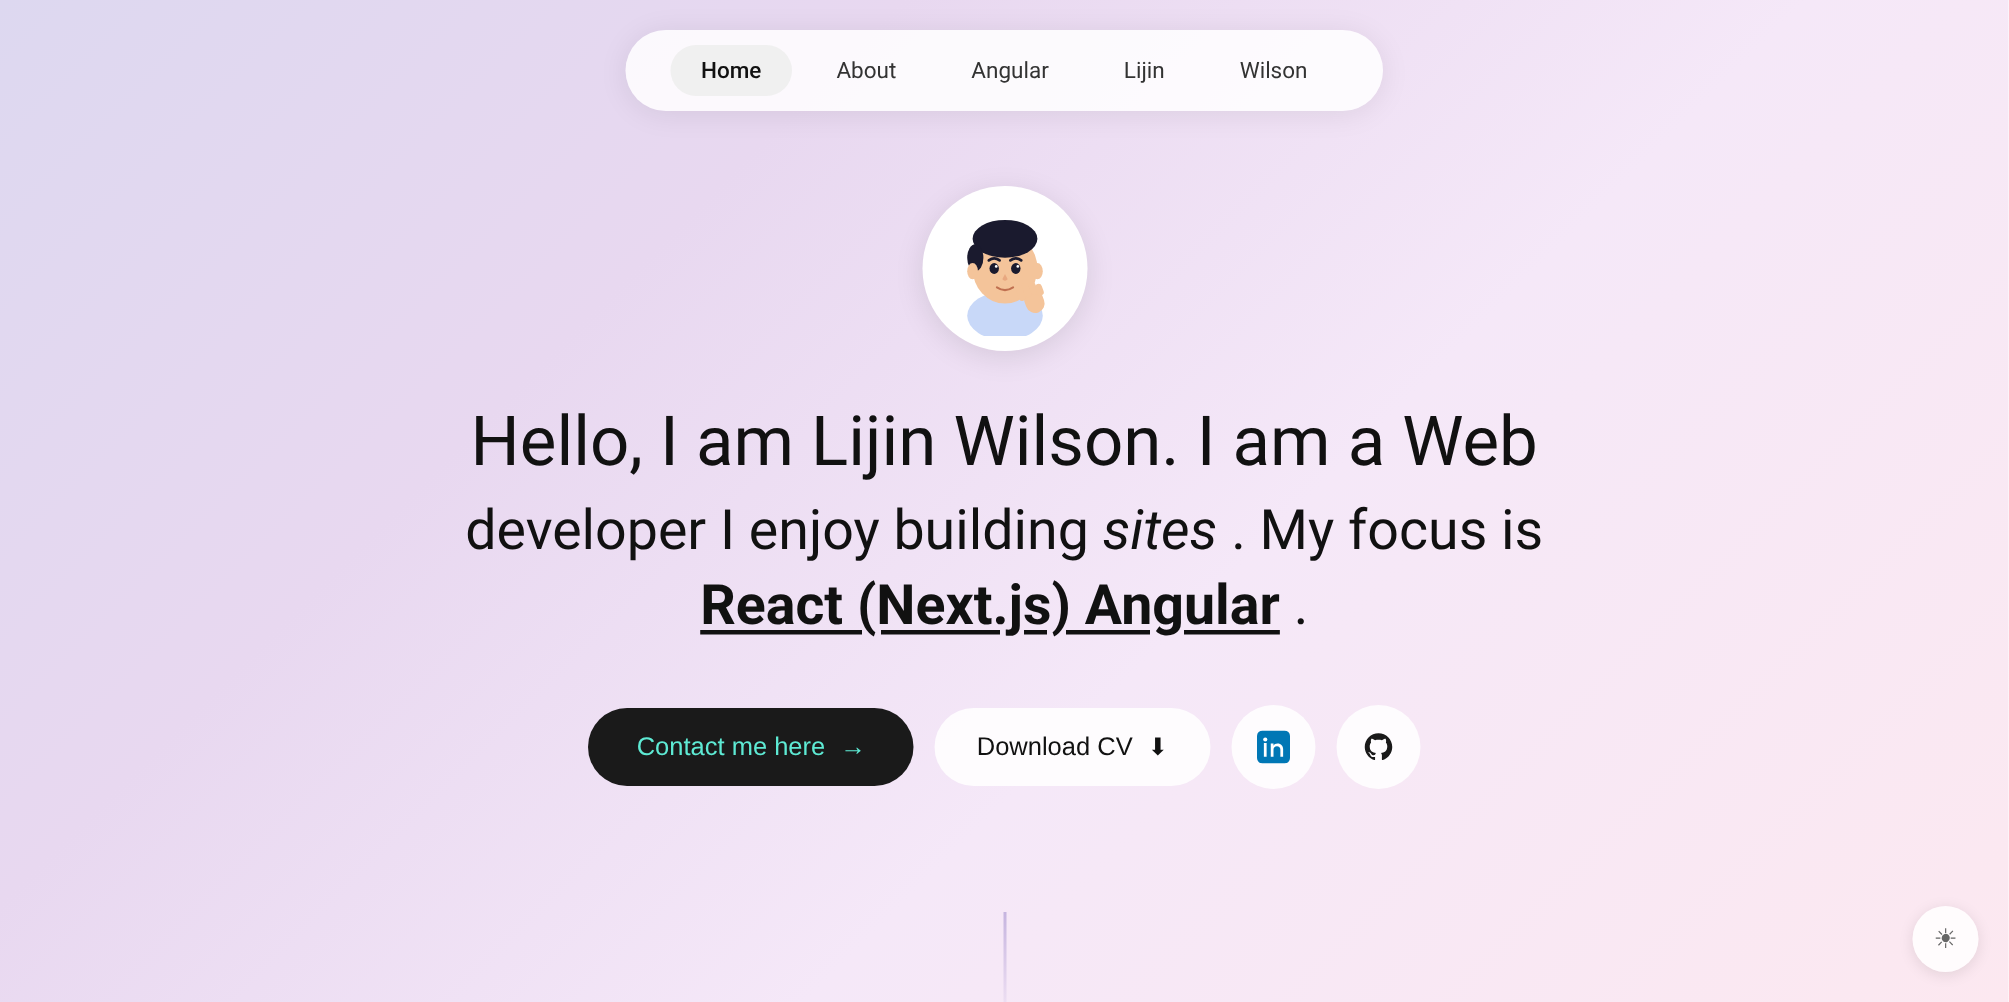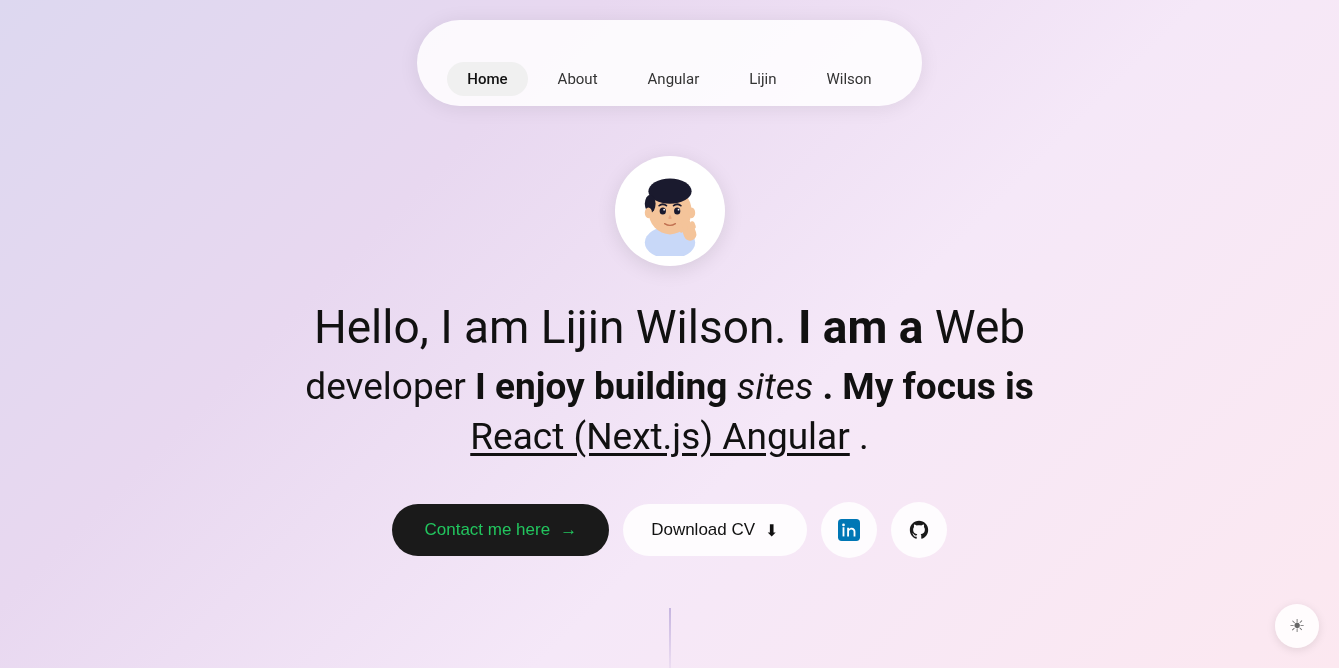--- a/index.html
+++ b/index.html
@@ -44,7 +44,6 @@
       color: #333;
       transition: background 0.2s;
       user-select: none;
-      margin-top: 32px;
     }
 
     .nav-item.active {

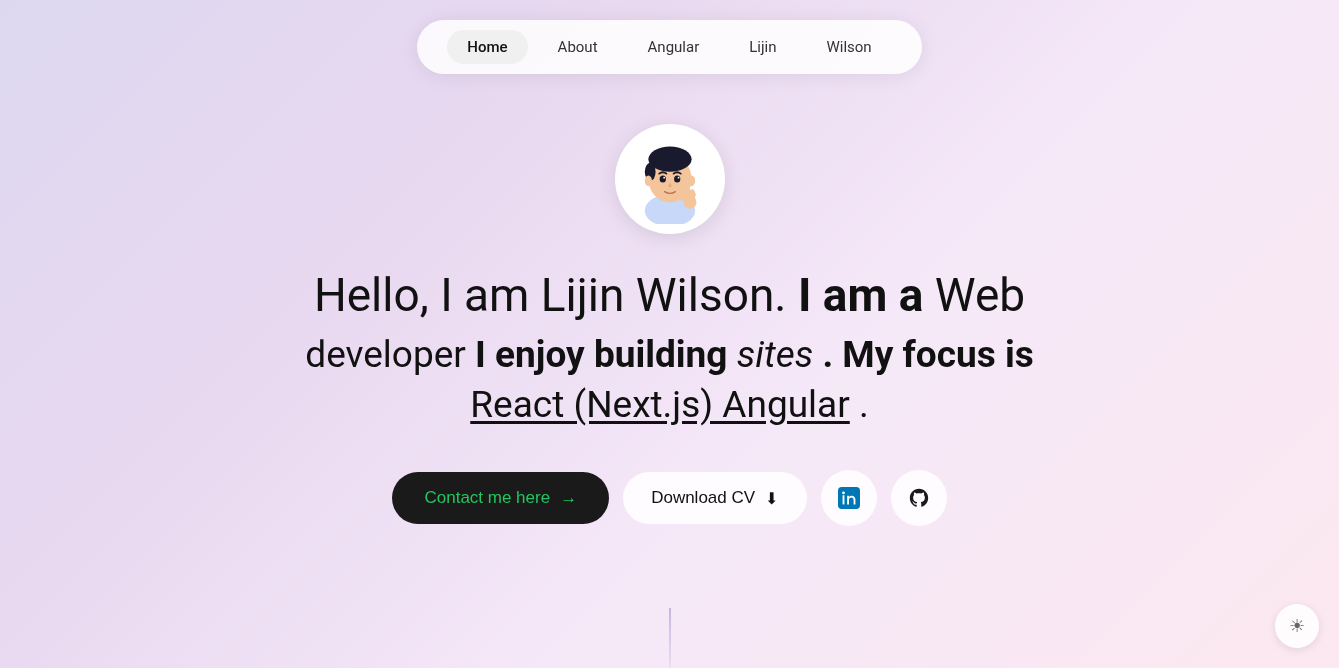--- a/index.html
+++ b/index.html
@@ -102,7 +102,7 @@
     }
 
     .hero-text .normal {
-      font-weight: 700;
+      font-weight: 400;
     }
 
     .hero-text .bold {

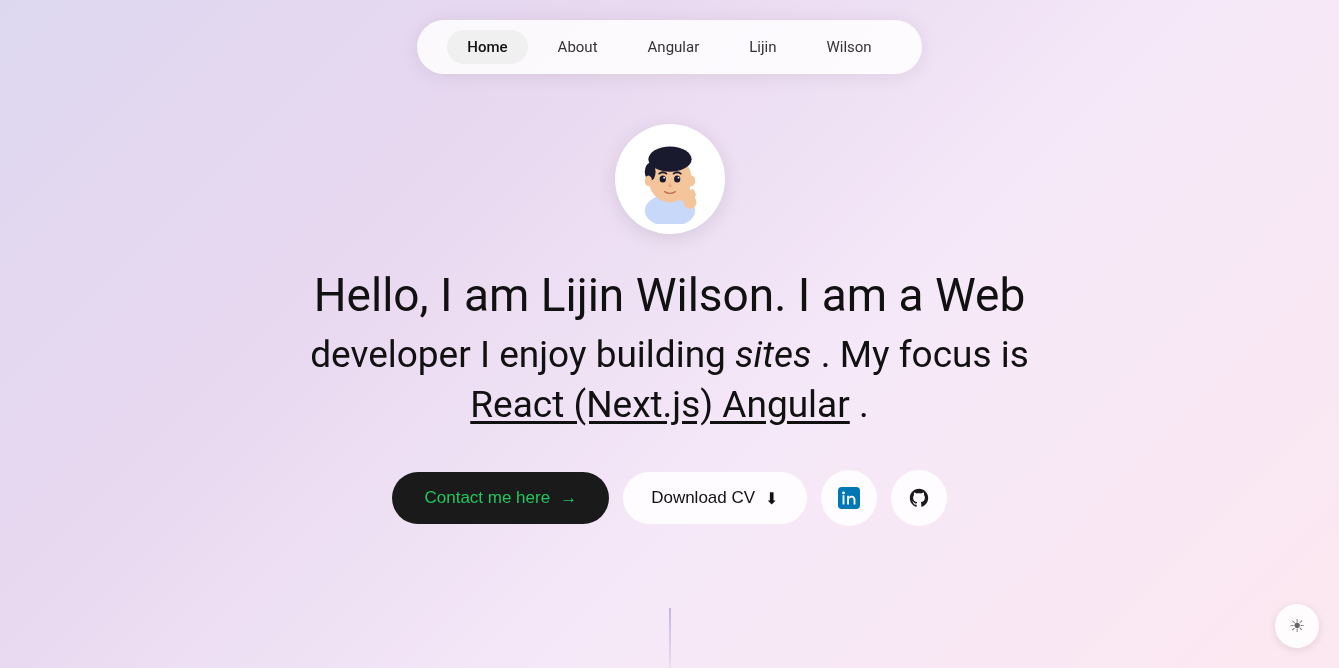--- a/index.html
+++ b/index.html
@@ -117,7 +117,7 @@
     .hero-text .underline-link {
       text-decoration: underline;
       text-underline-offset: 4px;
-      font-weight: 400;
+      font-weight: 700;
     }
 
     

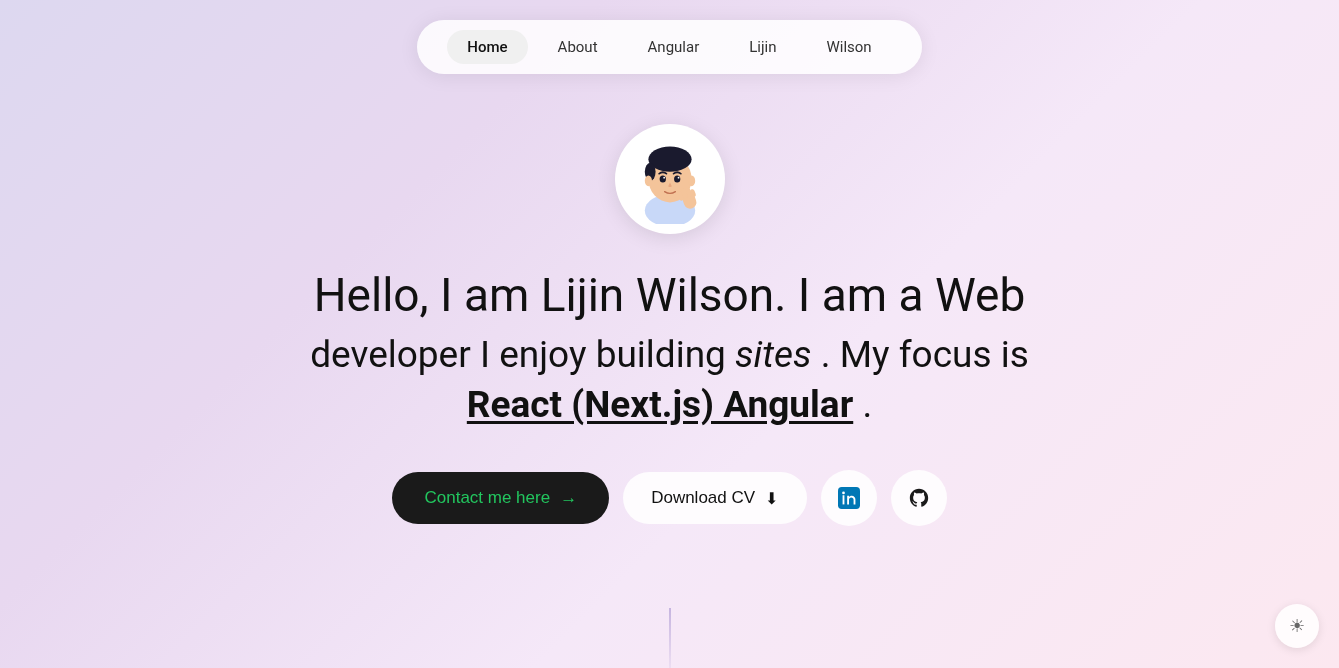--- a/index.html
+++ b/index.html
@@ -129,7 +129,7 @@
 
     .btn-contact {
       background: #1a1a1a;
-      color: #22c55e;
+      color: #5eead4;
       border: none;
       border-radius: 50px;
       padding: 16px 32px;

